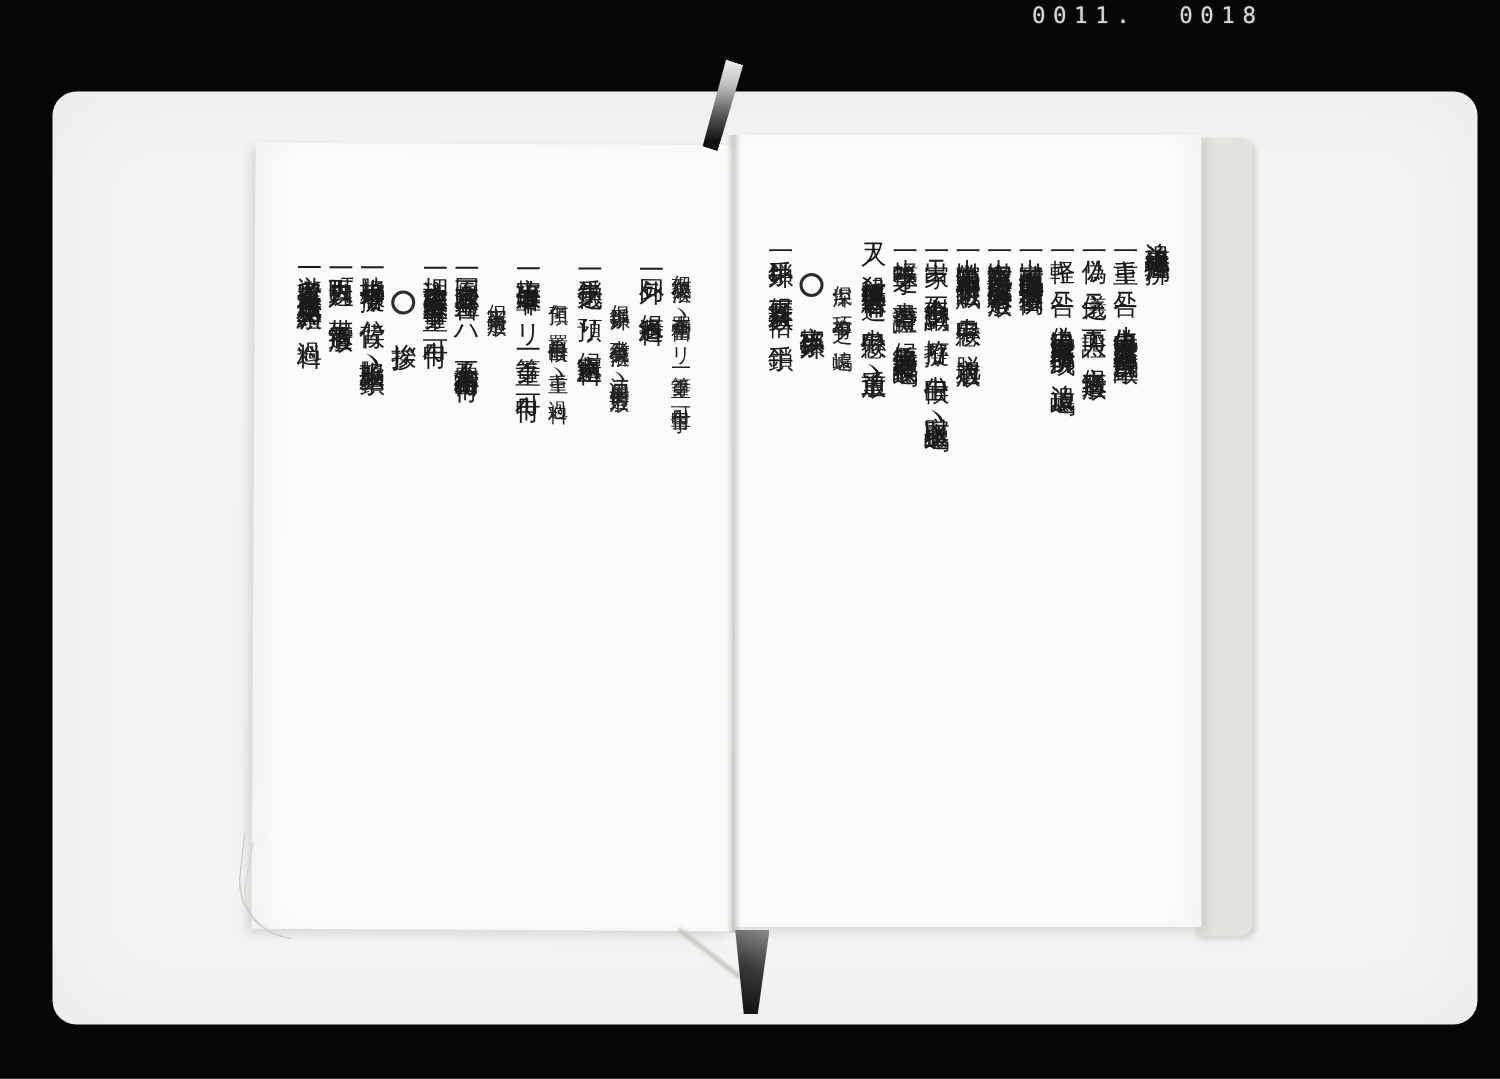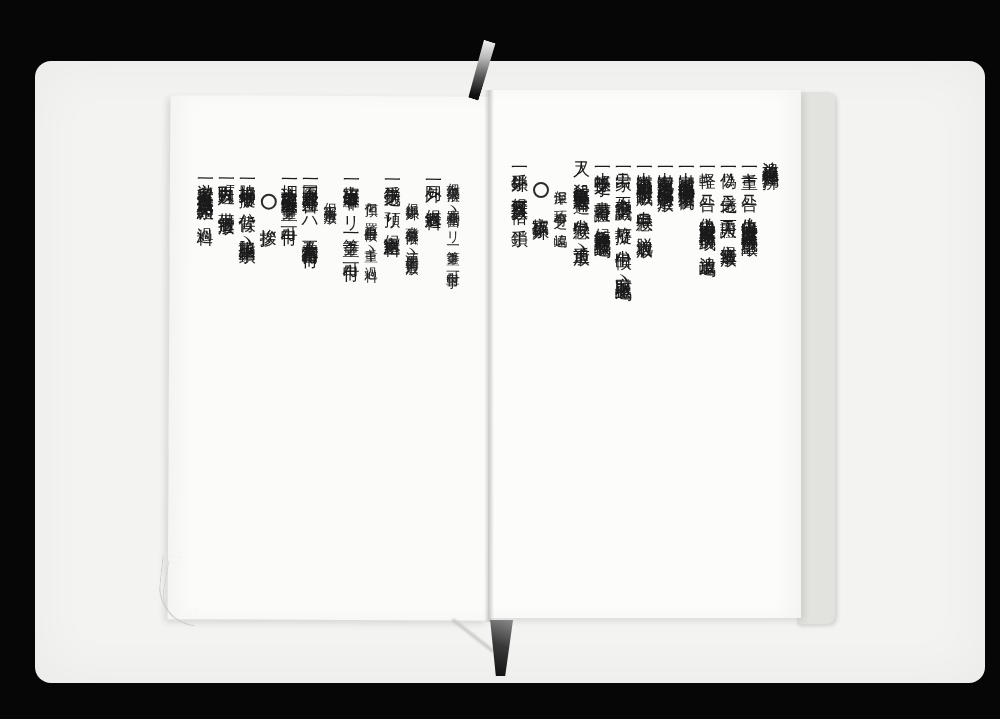--- a/index.html
+++ b/index.html
@@ -74,6 +74,10 @@
 
 <div class="frame">
 
+  <div class="counter">
+    <span class="grp">0011.</span>
+    <span class="grp">0018</span>
+  </div>
 
   <div class="photo">
     <div class="book">

